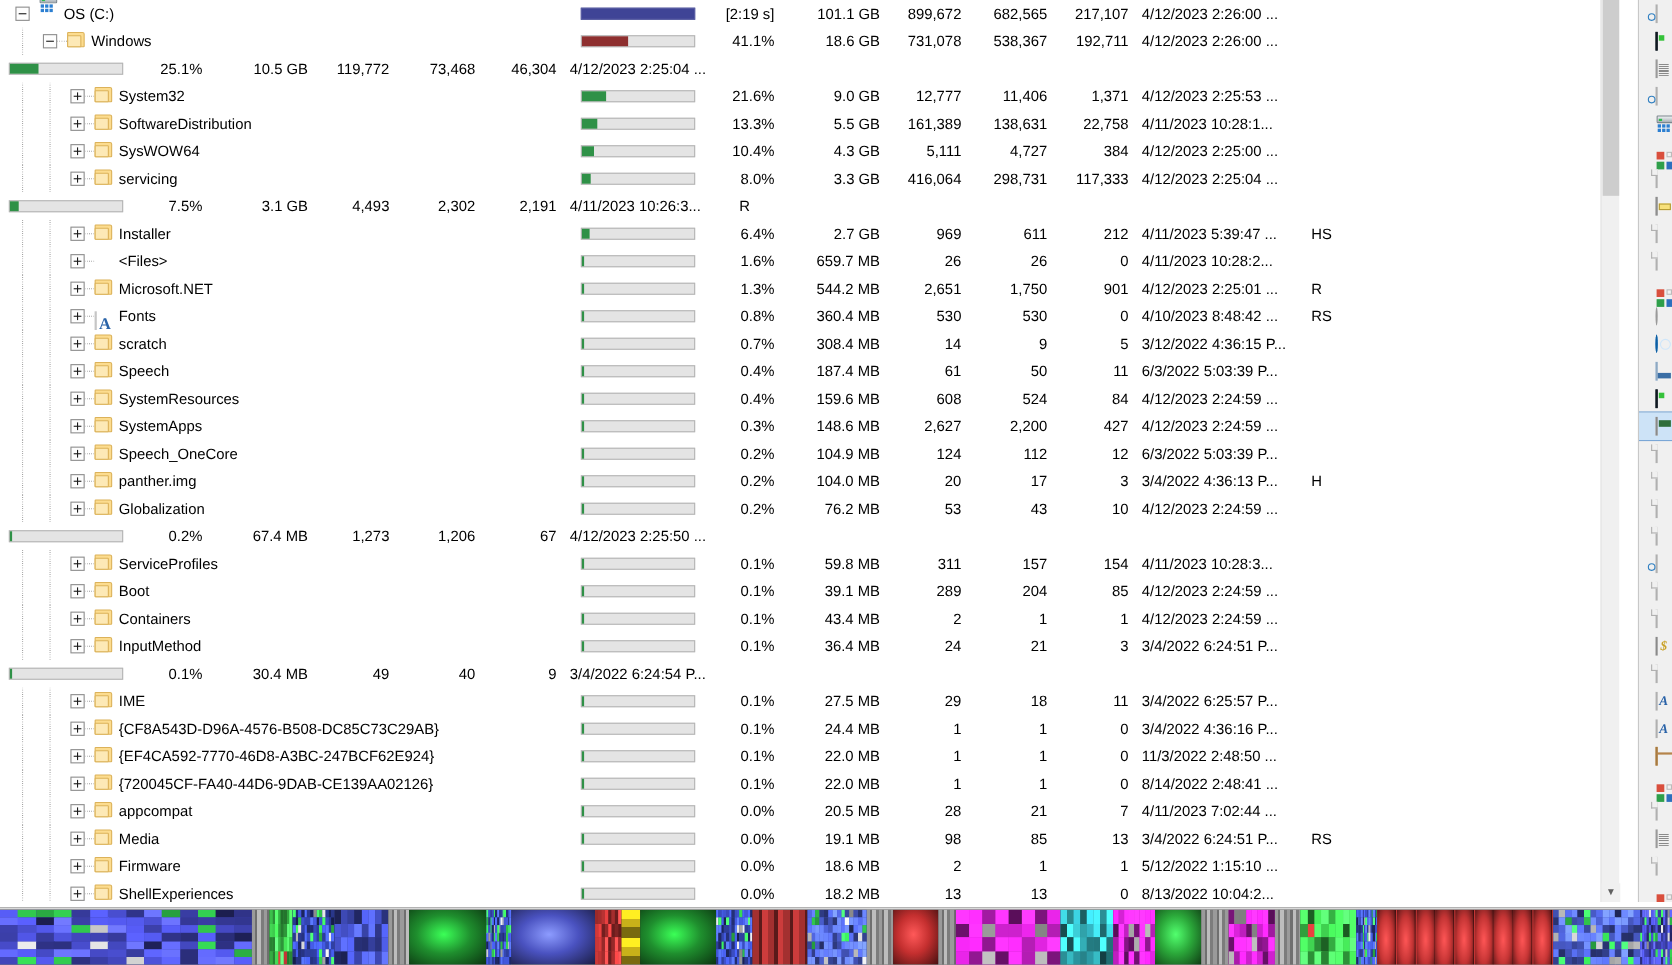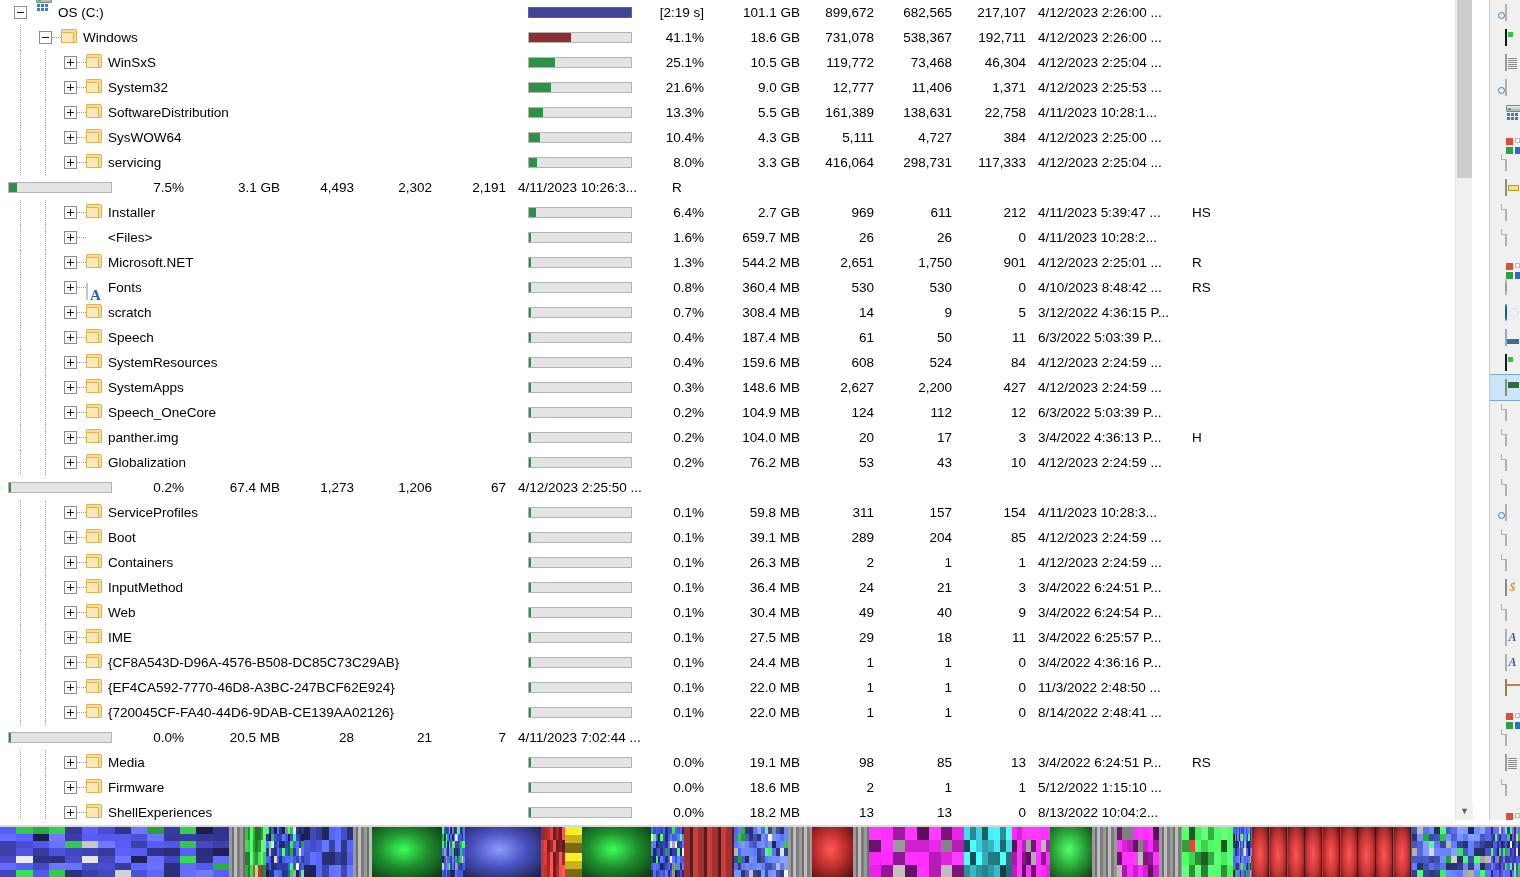--- a/index.html
+++ b/index.html
@@ -300,16 +300,6 @@
         <div class="c-attr"></div>
       </div>
       <div class="row">
-        <div class="c-name">
-          <span class="treelines">
-            <span class="vline" style="left:20px"></span>
-            <span class="vline" style="left:45px"></span>
-            <span class="hline" style="left:77px;width:9px"></span>
-          </span>
-          <span class="expander plus" style="left:64px"></span>
-          <span class="icon-wrap" style="left:86px"><span class="ic-folder"><span class="back"></span><span class="front"></span></span></span>
-          <span class="label" style="left:108px">WinSxS</span>
-        </div>
         <div class="c-bar">
           <span class="bar-track">
             <span class="bar-fill" style="width:26px;background:#2f9147"></span>

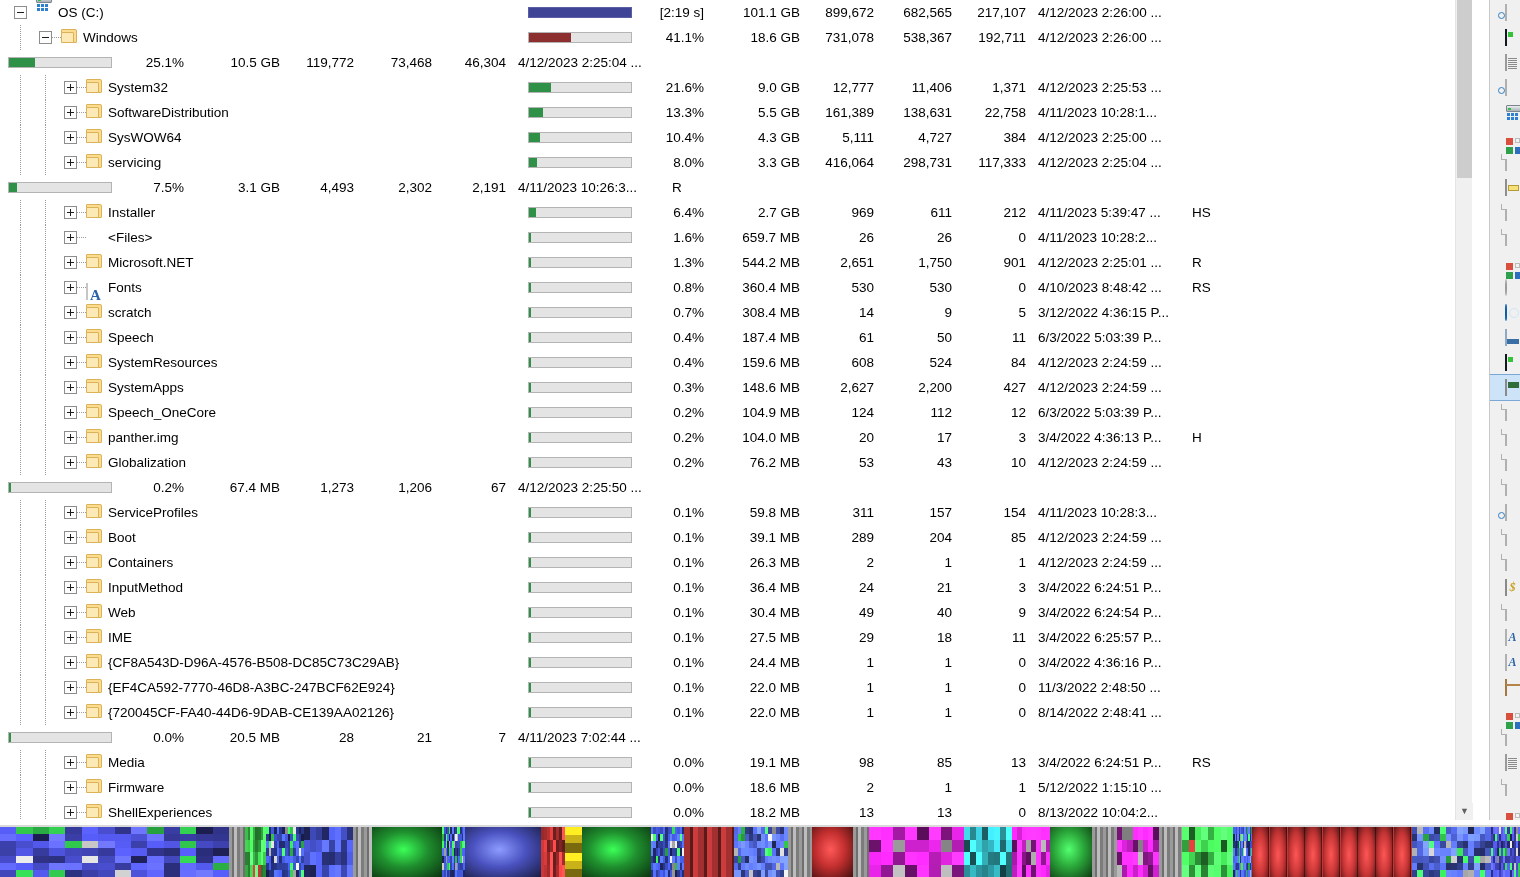--- a/index.html
+++ b/index.html
@@ -766,7 +766,7 @@
           </span>
         </div>
         <div class="c-pct">0.1%</div>
-        <div class="c-size">26.3 MB</div>
+        <div class="c-size">43.4 MB</div>
         <div class="c-items">2</div>
         <div class="c-files">1</div>
         <div class="c-subdirs">1</div>

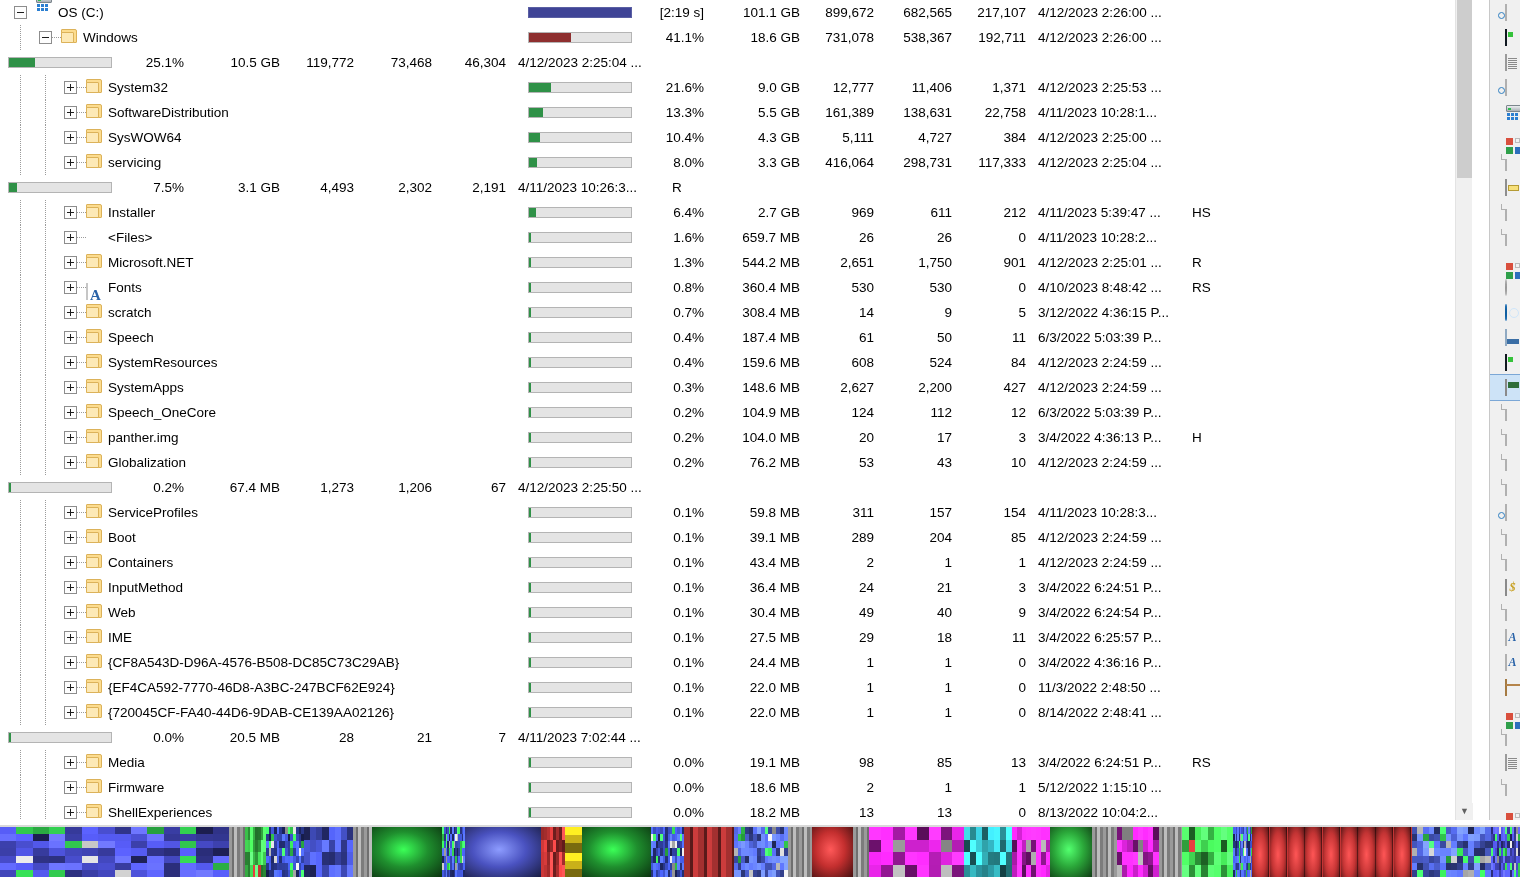--- a/index.html
+++ b/index.html
@@ -798,16 +798,6 @@
         <div class="c-attr"></div>
       </div>
       <div class="row">
-        <div class="c-name">
-          <span class="treelines">
-            <span class="vline" style="left:20px"></span>
-            <span class="vline" style="left:45px"></span>
-            <span class="hline" style="left:77px;width:9px"></span>
-          </span>
-          <span class="expander plus" style="left:64px"></span>
-          <span class="icon-wrap" style="left:86px"><span class="ic-folder"><span class="back"></span><span class="front"></span></span></span>
-          <span class="label" style="left:108px">Web</span>
-        </div>
         <div class="c-bar">
           <span class="bar-track">
             <span class="bar-fill" style="width:2px;background:#2f9147"></span>

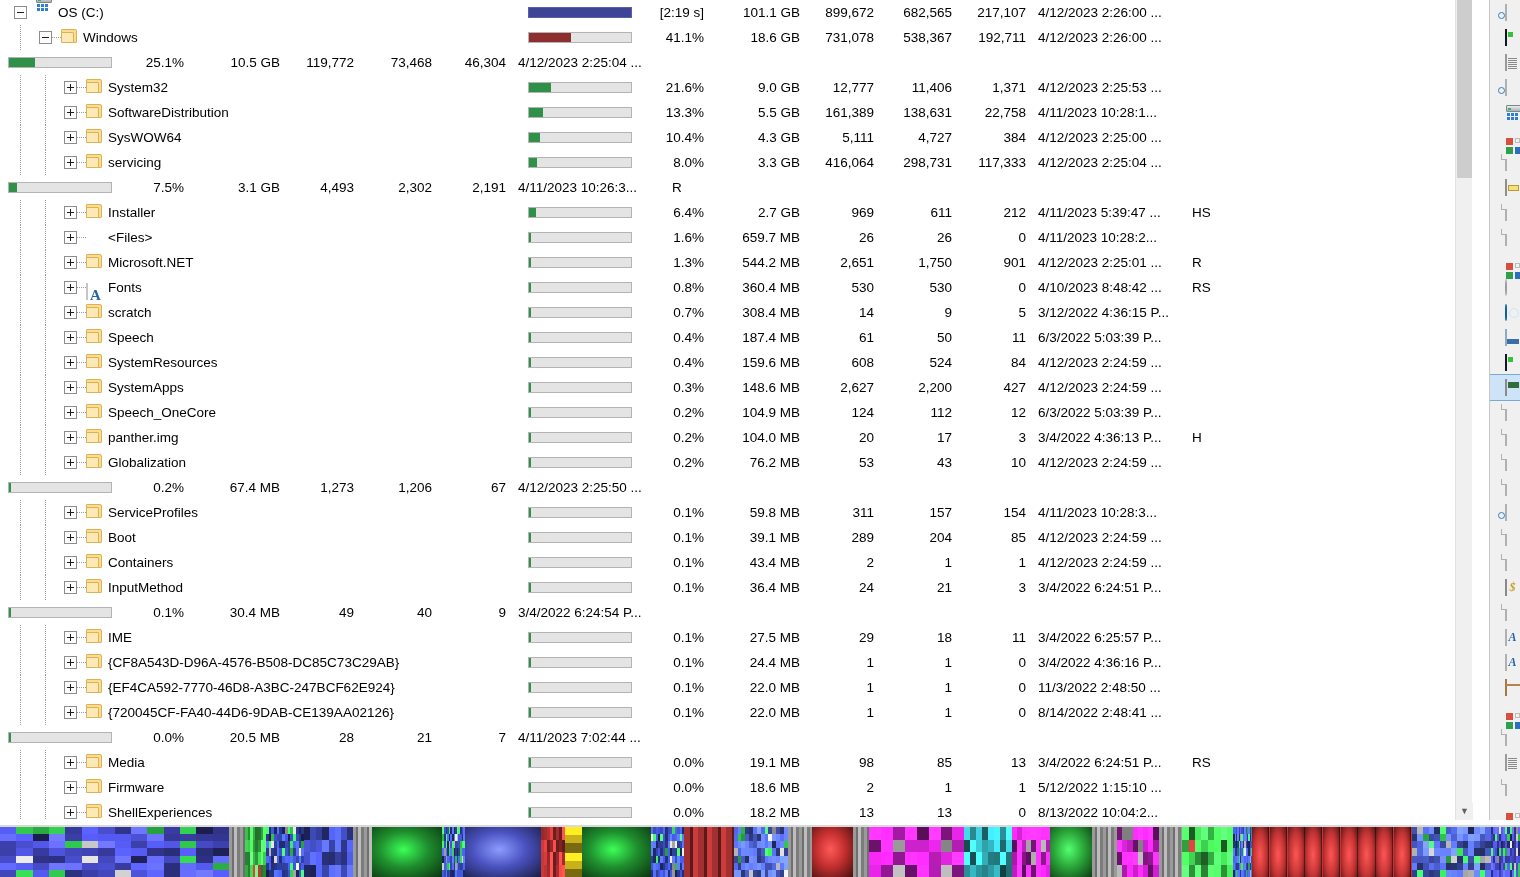--- a/index.html
+++ b/index.html
@@ -908,6 +908,16 @@
         <div class="c-attr"></div>
       </div>
       <div class="row">
+        <div class="c-name">
+          <span class="treelines">
+            <span class="vline" style="left:20px"></span>
+            <span class="vline" style="left:45px"></span>
+            <span class="hline" style="left:77px;width:9px"></span>
+          </span>
+          <span class="expander plus" style="left:64px"></span>
+          <span class="icon-wrap" style="left:86px"><span class="ic-folder"><span class="back"></span><span class="front"></span></span></span>
+          <span class="label" style="left:108px">appcompat</span>
+        </div>
         <div class="c-bar">
           <span class="bar-track">
             <span class="bar-fill" style="width:2px;background:#2f9147"></span>

